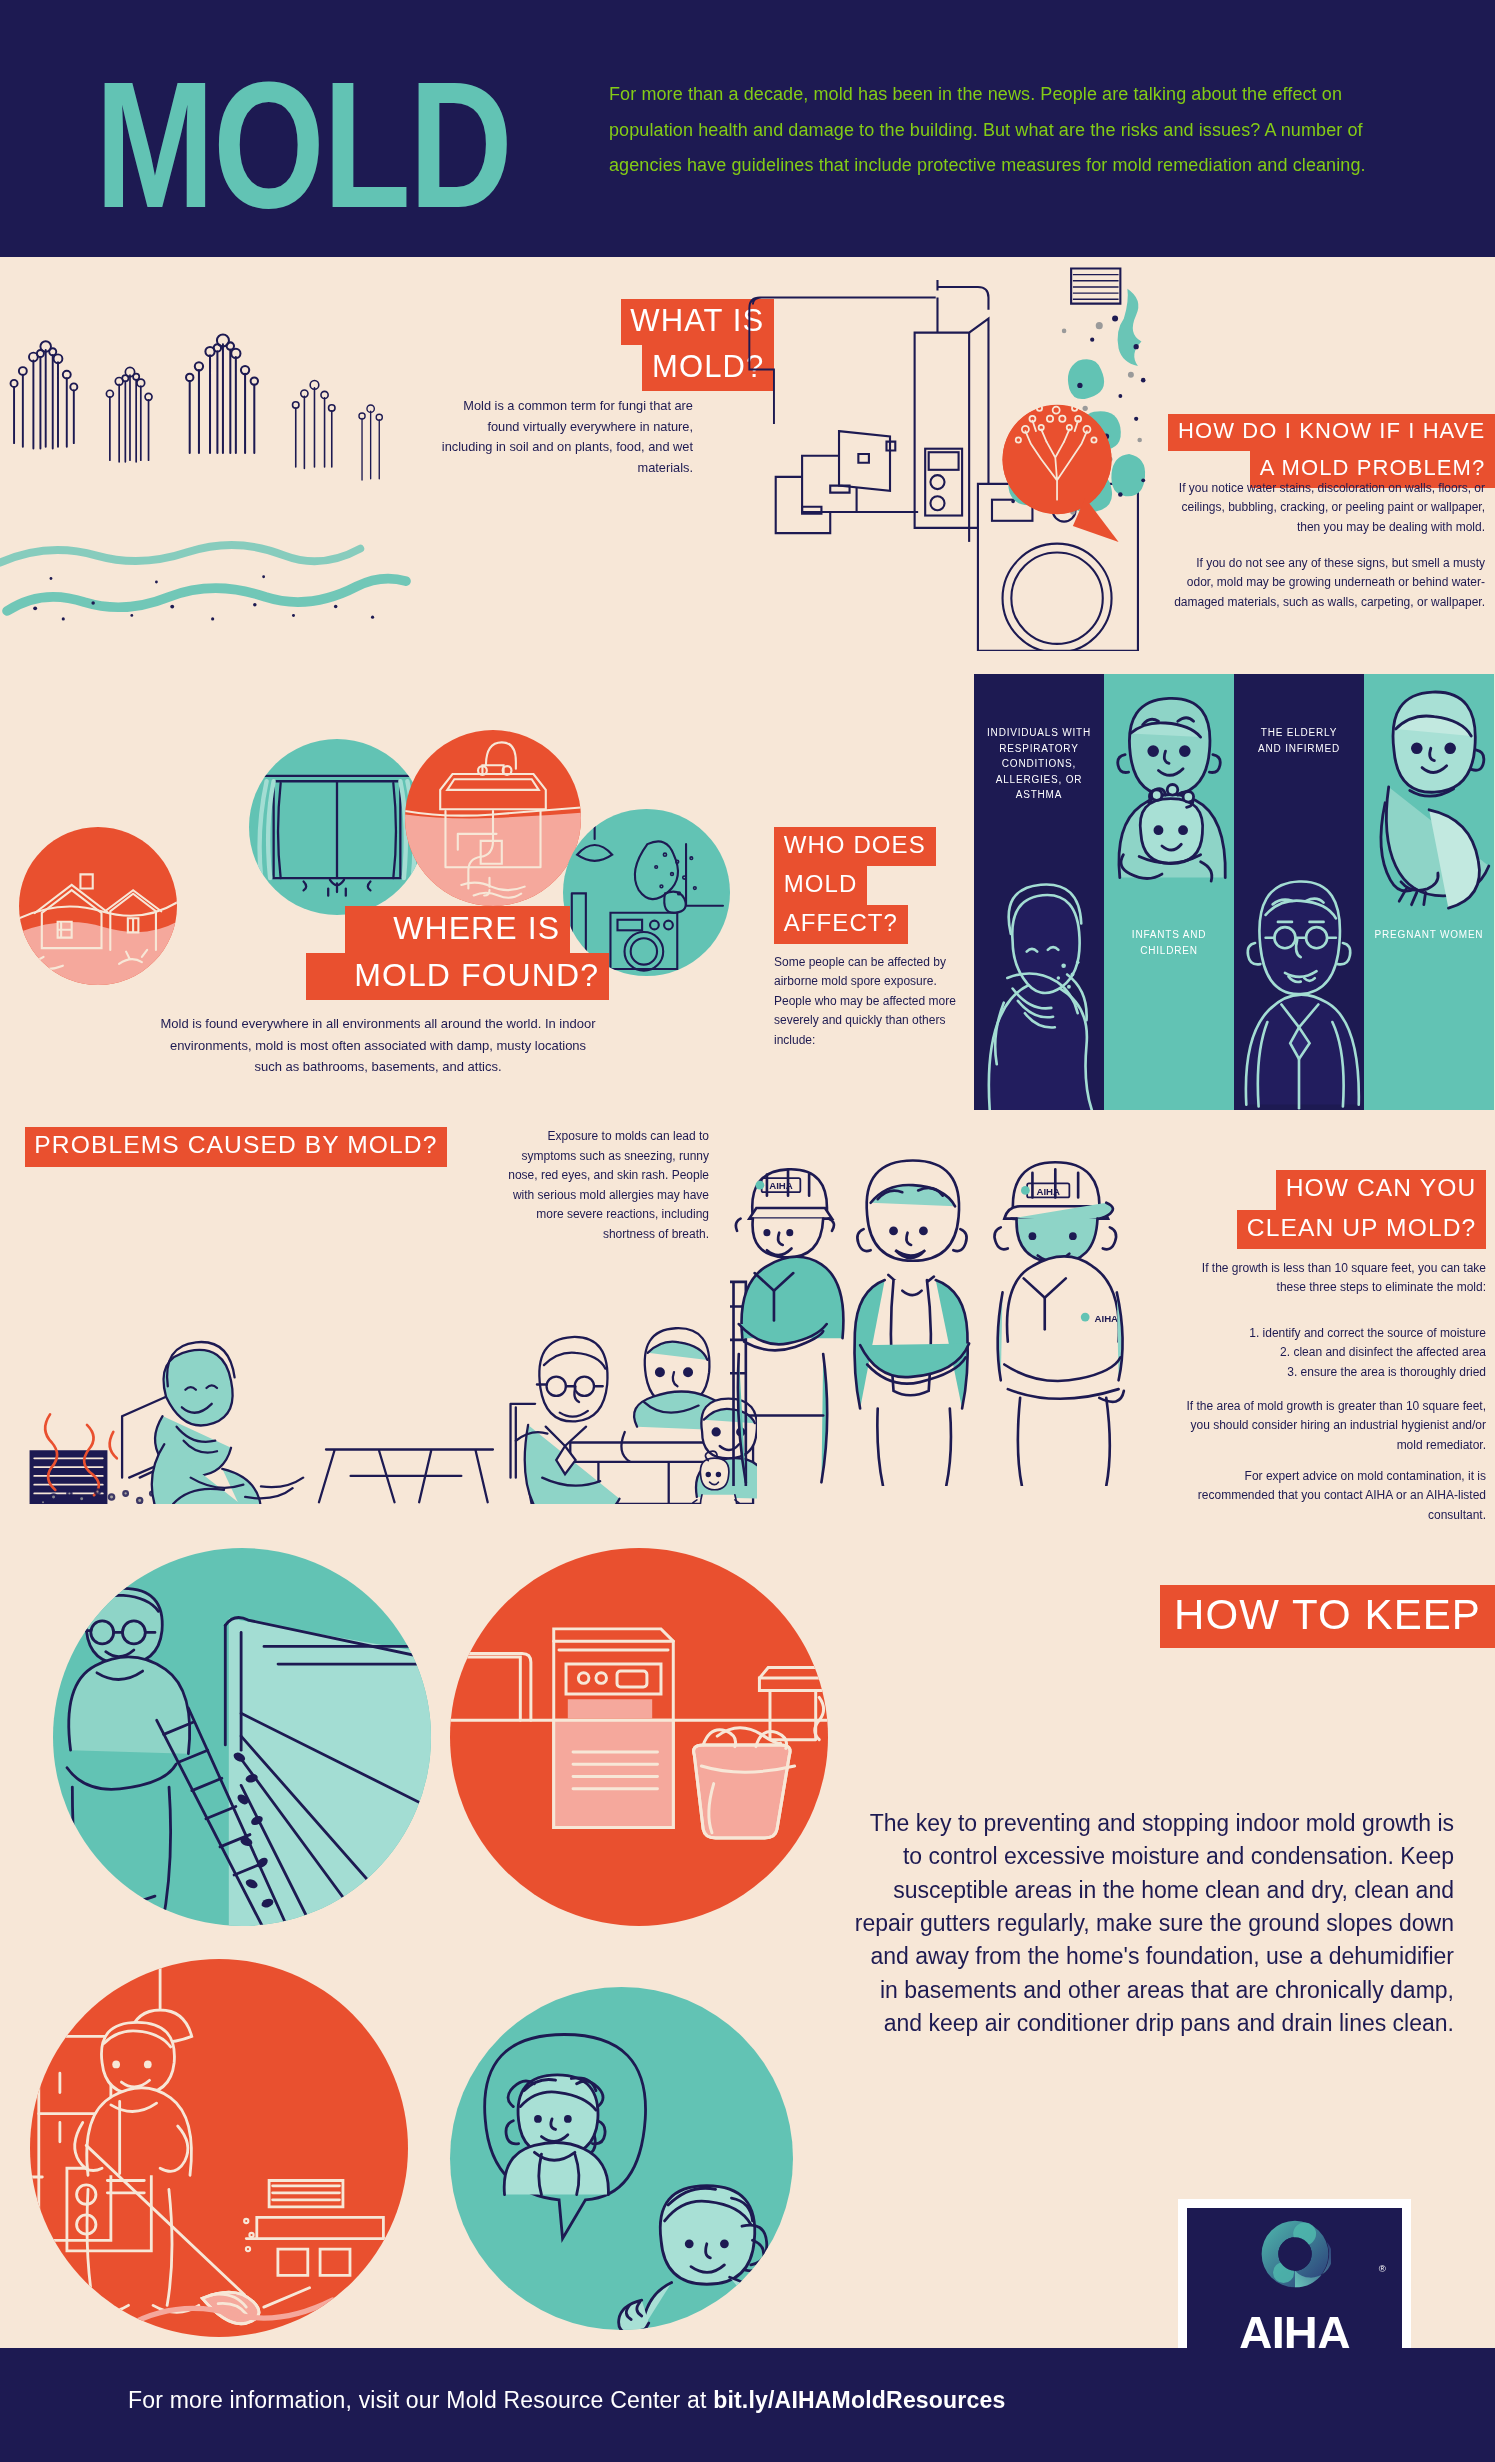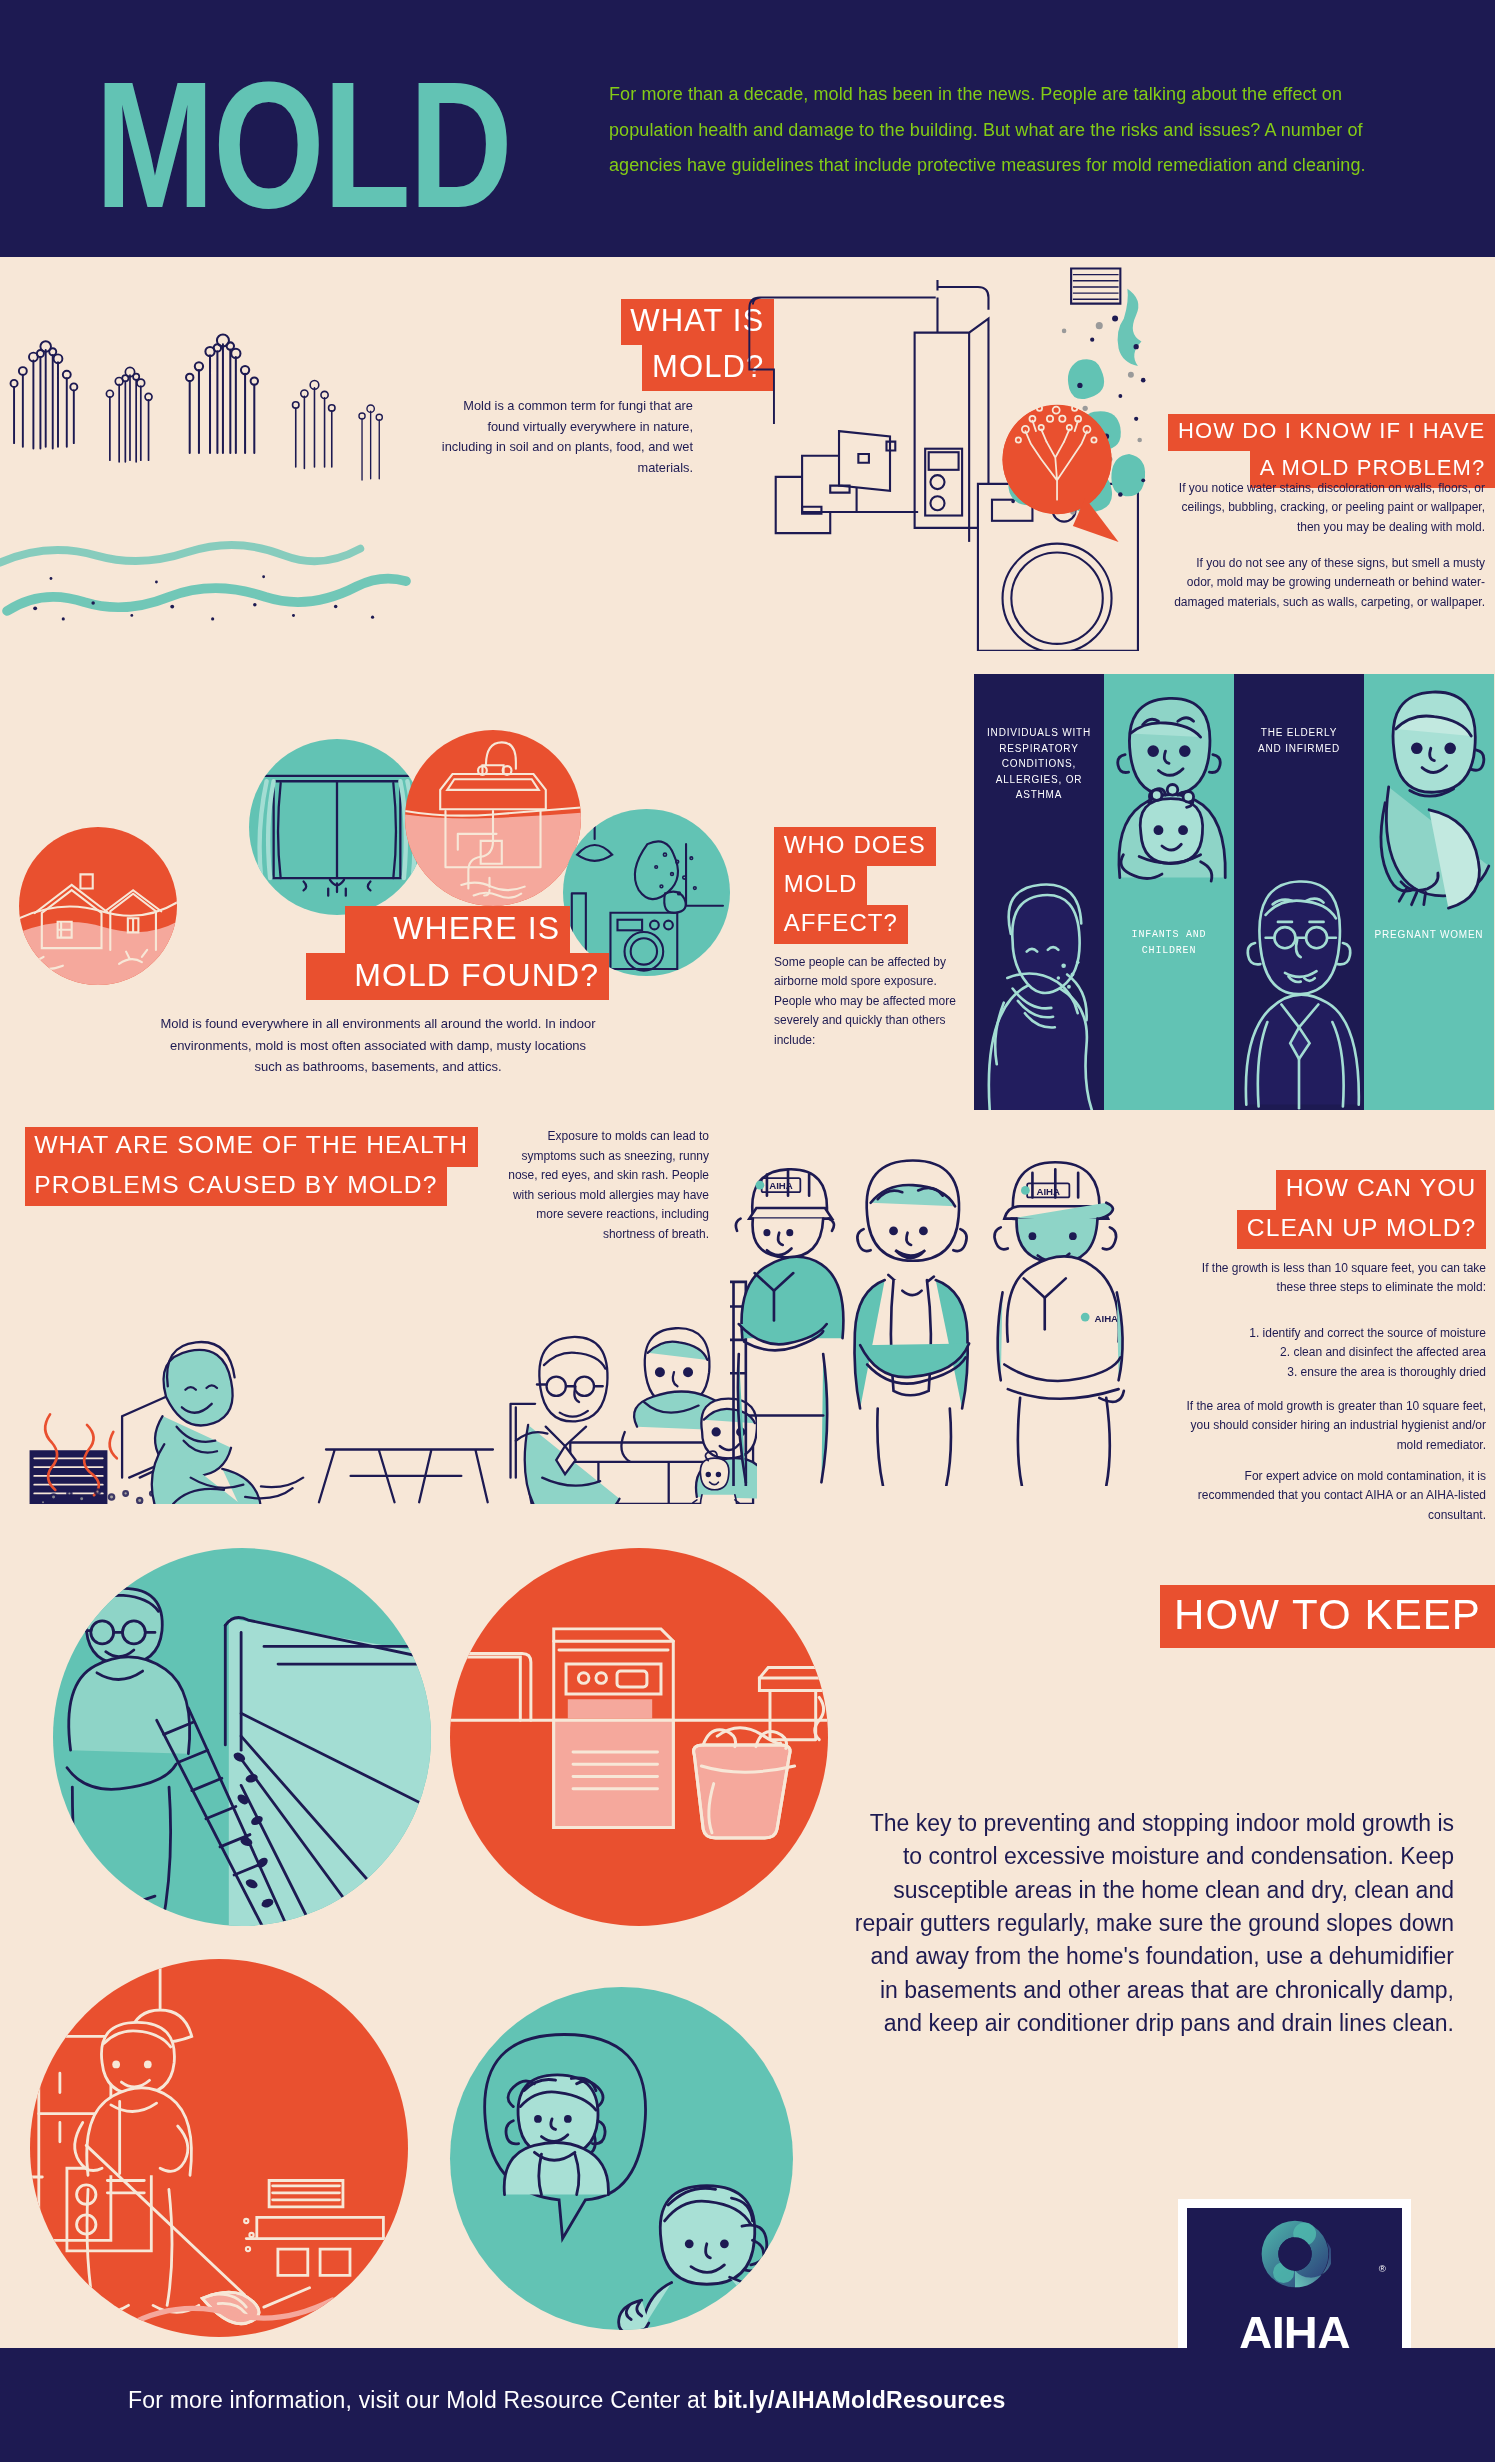--- a/index.html
+++ b/index.html
@@ -426,7 +426,7 @@
     </svg>
   </div>
 
-  <div class="apanel lite" style="width:130px;font-family:Liberation Mono, monospace;">
+  <div class="apanel lite" style="width:130px;">
     <div class="plabel" style="top:253px; color:#fff;">
       <div>INFANTS AND CHILDREN</div>
     </div>

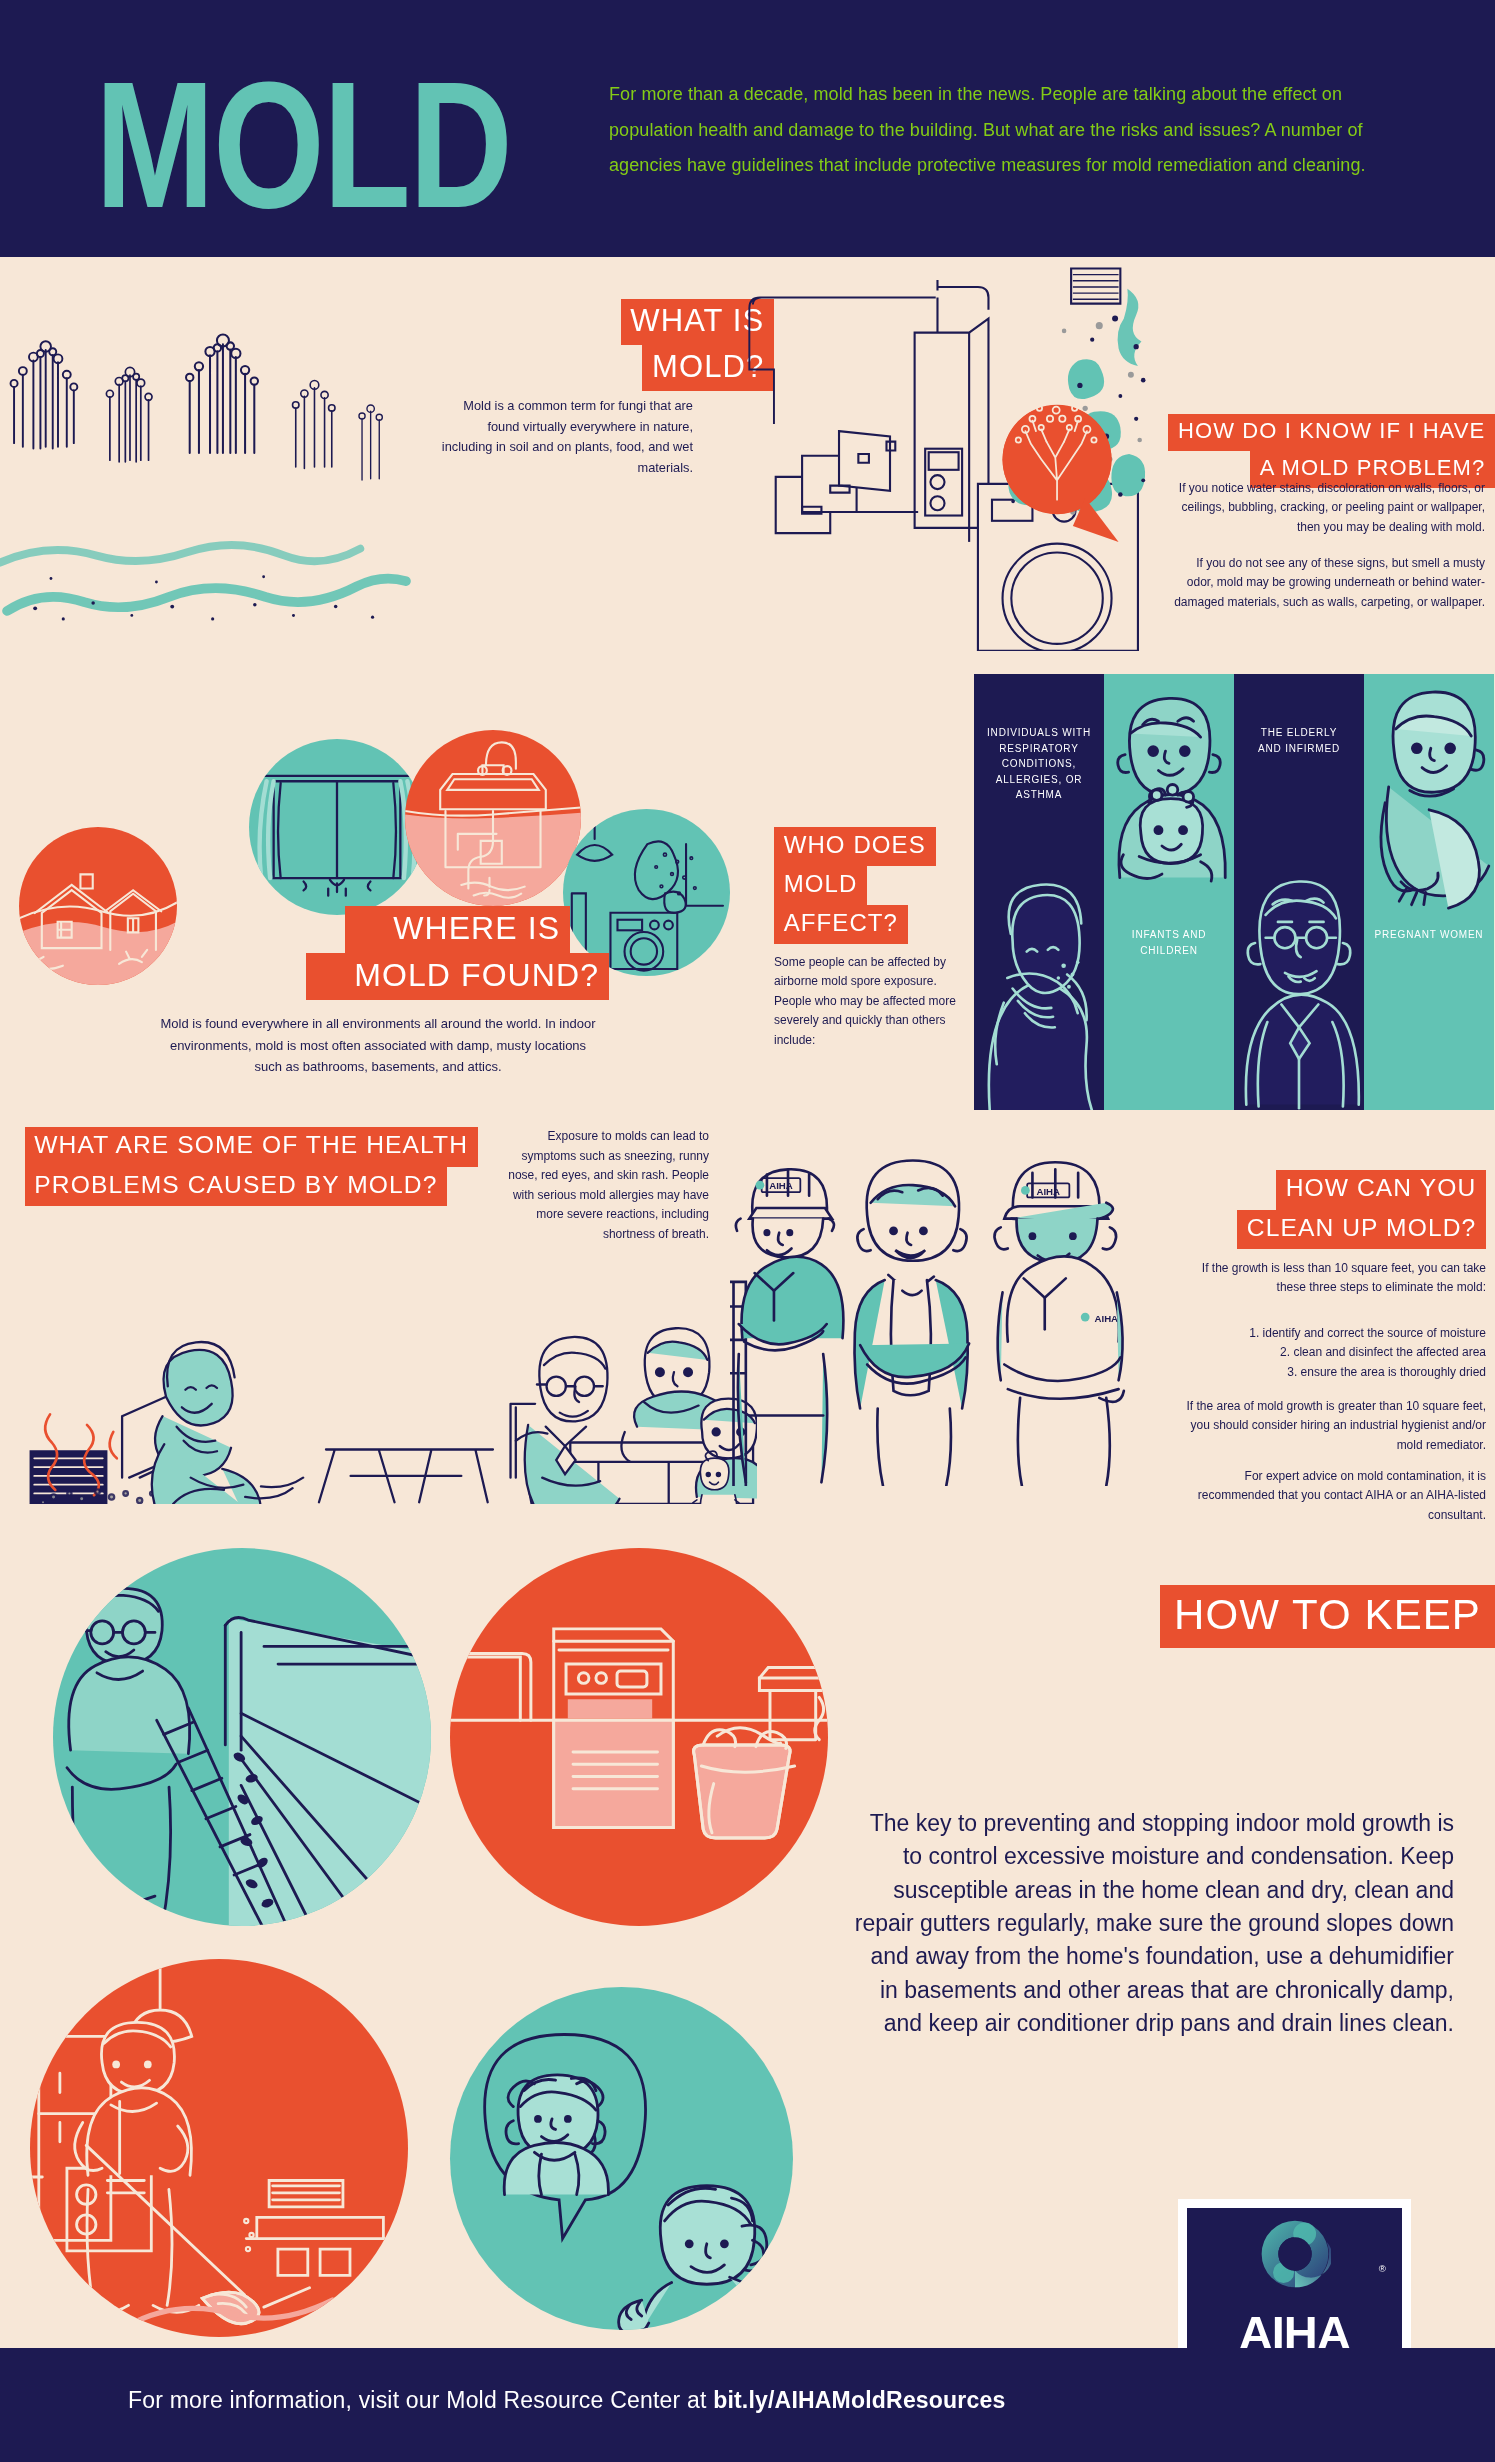--- a/index.html
+++ b/index.html
@@ -513,7 +513,6 @@
 </div>
 
 <div class="chip" style="left:24.6px; top:1127px; width:492px;">
-  <span style="font-size:24.6px;">WHAT ARE SOME OF THE HEALTH</span>
   <span style="font-size:24.6px;">PROBLEMS CAUSED BY MOLD?</span>
 </div>
 <div class="body-text" style="left:491px; top:1127px; width:218px; font-size:12px; line-height:1.63; text-align:right;">Exposure to molds can lead to symptoms such as sneezing, runny nose, red eyes, and skin rash. People with serious mold allergies may have more severe reactions, including shortness of breath.</div>

